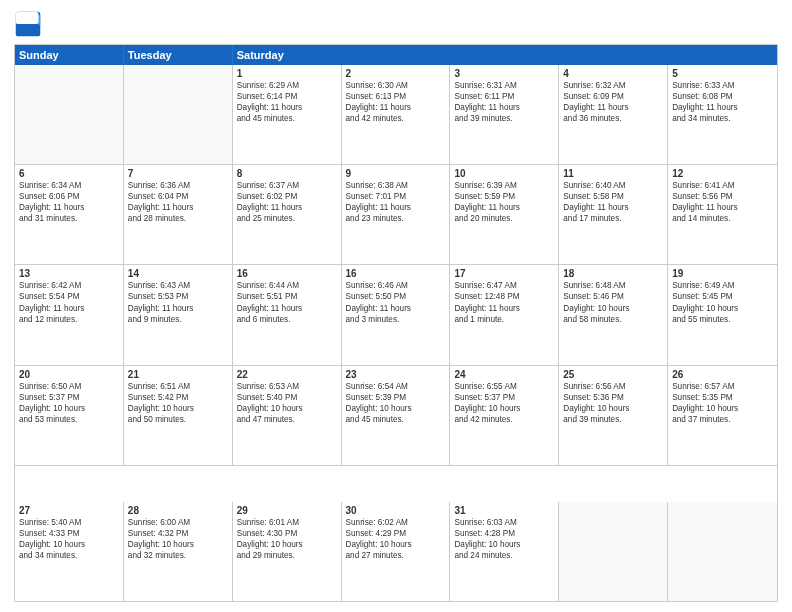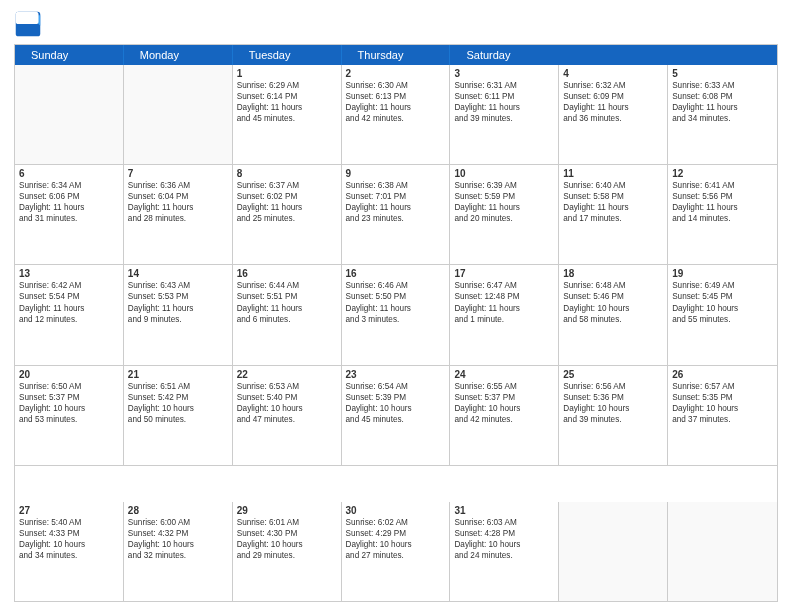--- a/index.html
+++ b/index.html
@@ -67,8 +67,8 @@
     .cal-header-cell {
       color: #fff;
       font-size: 11px;
-      font-weight: normal;
-      padding: 4px 16px;
+      font-weight: bold;
+      padding: 4px 4px;
       text-align: left;
       border-right: 1px solid #1976d2;
     }

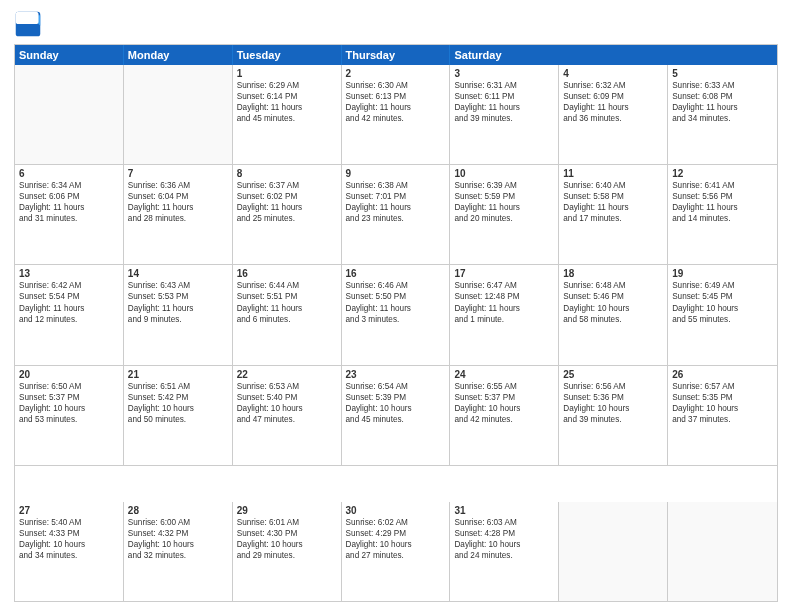--- a/index.html
+++ b/index.html
@@ -133,7 +133,6 @@
   <div class="calendar">
     <div class="cal-header">
     <div class="cal-header-cell">Sunday</div>
-        <div class="cal-header-cell">Monday</div>
         <div class="cal-header-cell">Tuesday</div>
         <div class="cal-header-cell">Thursday</div>
         <div class="cal-header-cell">Saturday</div>

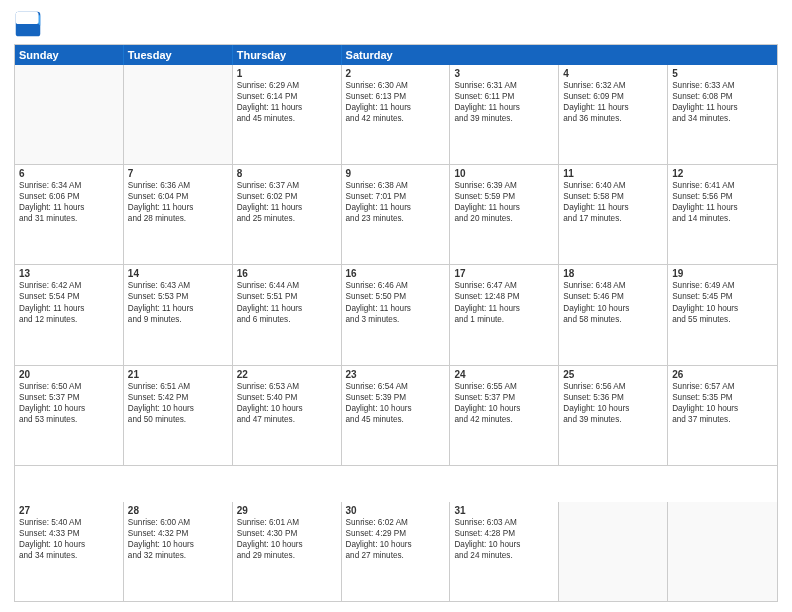--- a/index.html
+++ b/index.html
@@ -134,7 +134,6 @@
     <div class="cal-header">
     <div class="cal-header-cell">Sunday</div>
         <div class="cal-header-cell">Tuesday</div>
-        <div class="cal-header-cell">Thursday</div>
         <div class="cal-header-cell">Saturday</div>
       </div>
     <div class="cal-body">

